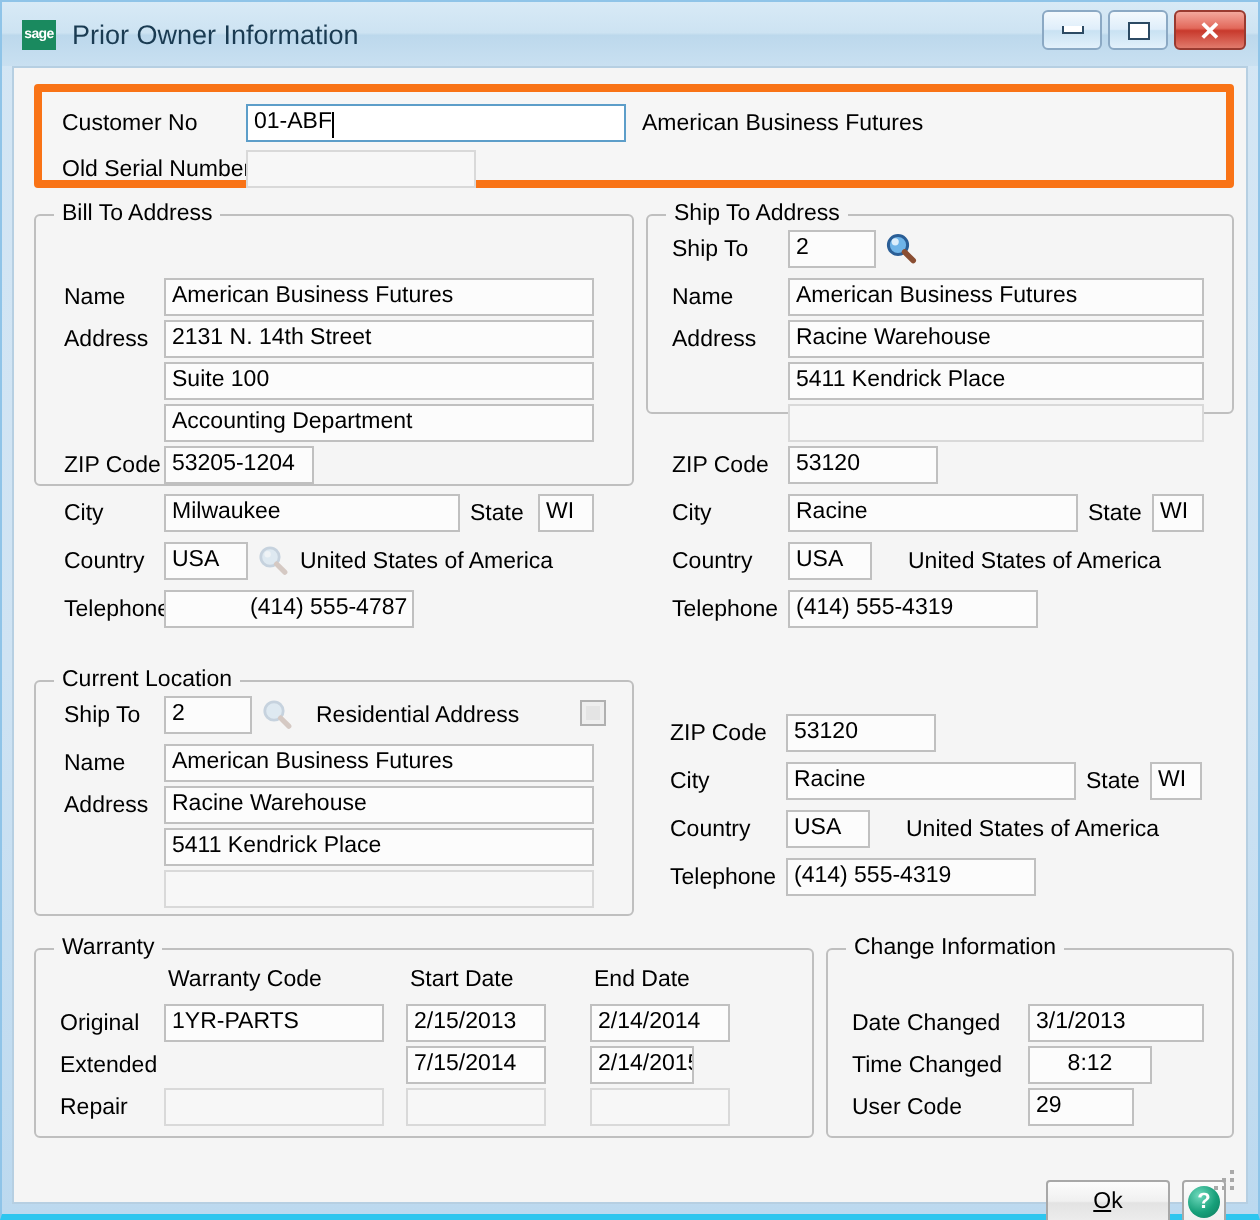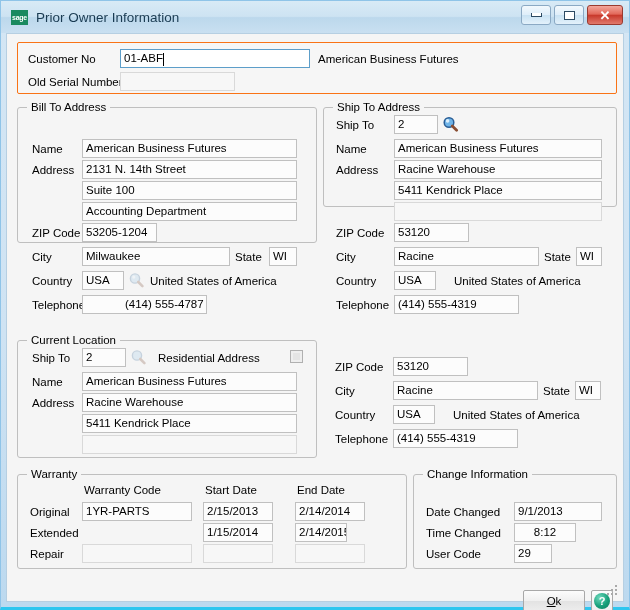--- a/index.html
+++ b/index.html
@@ -60,7 +60,7 @@
   }
   .panel{
     position:absolute;box-sizing:border-box;
-    border:1px solid #f97316;background:#f6f6f6;border-radius:2px;
+    border:4px solid #f97316;background:#f6f6f6;border-radius:2px;
   }
   .group{
     position:absolute;box-sizing:border-box;

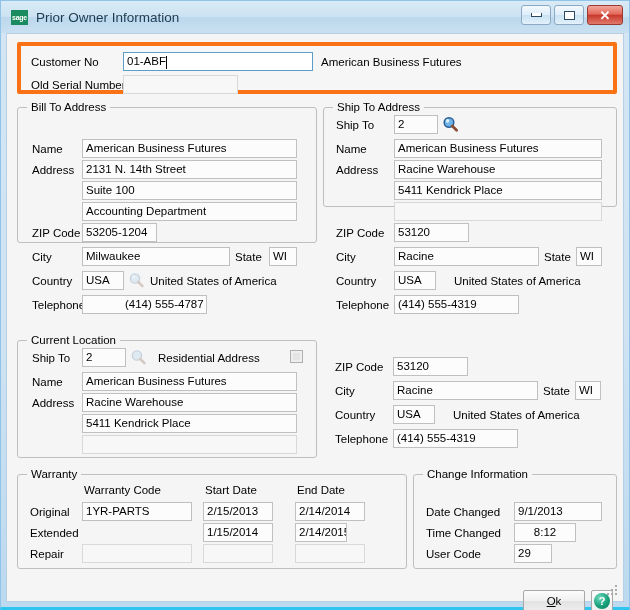--- a/index.html
+++ b/index.html
@@ -298,7 +298,7 @@
       <div class="legend">Change Information</div>
 
       <div class="lbl" style="left:12px;top:30px;">Date Changed</div>
-      <div class="fld filled" style="left:100px;top:27px;width:88px;">9/1/2013</div>
+      <div class="fld filled" style="left:100px;top:27px;width:88px;">3/1/2013</div>
 
       <div class="lbl" style="left:12px;top:51px;">Time Changed</div>
       <div class="fld filled center" style="left:100px;top:48px;width:62px;">8:12</div>

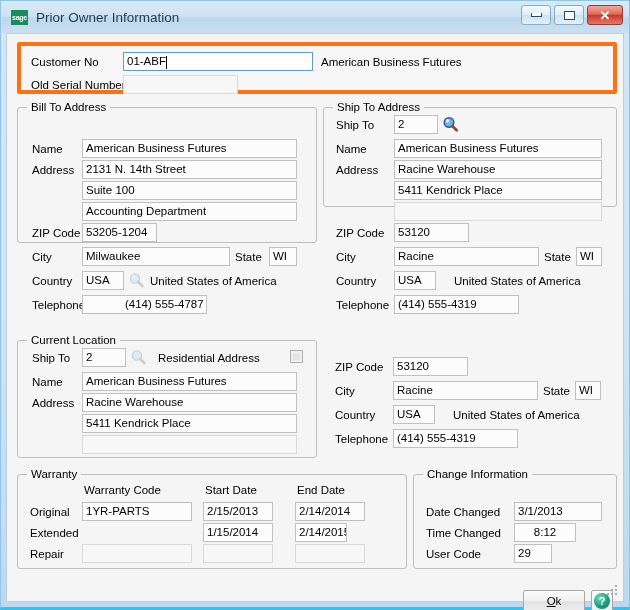--- a/index.html
+++ b/index.html
@@ -285,7 +285,7 @@
       <div class="fld filled" style="left:277px;top:27px;width:70px;">2/14/2014</div>
 
       <div class="lbl" style="left:12px;top:51px;">Extended</div>
-      <div class="fld filled" style="left:185px;top:48px;width:70px;">1/15/2014</div>
+      <div class="fld filled" style="left:185px;top:48px;width:70px;">7/15/2014</div>
       <div class="fld filled" style="left:277px;top:48px;width:52px;">2/14/2015</div>
 
       <div class="lbl" style="left:12px;top:72px;">Repair</div>

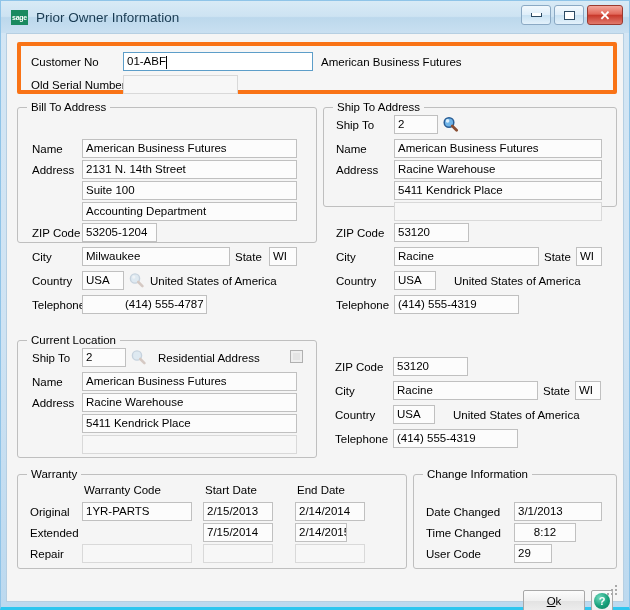--- a/index.html
+++ b/index.html
@@ -304,7 +304,7 @@
       <div class="fld filled center" style="left:100px;top:48px;width:62px;">8:12</div>
 
       <div class="lbl" style="left:12px;top:72px;">User Code</div>
-      <div class="fld filled" style="left:100px;top:69px;width:38px;">29</div>
+      <div class="fld filled" style="left:100px;top:69px;width:53px;">29</div>
     </div>
 
     <div class="okbtn" style="left:516px;top:556px;">

